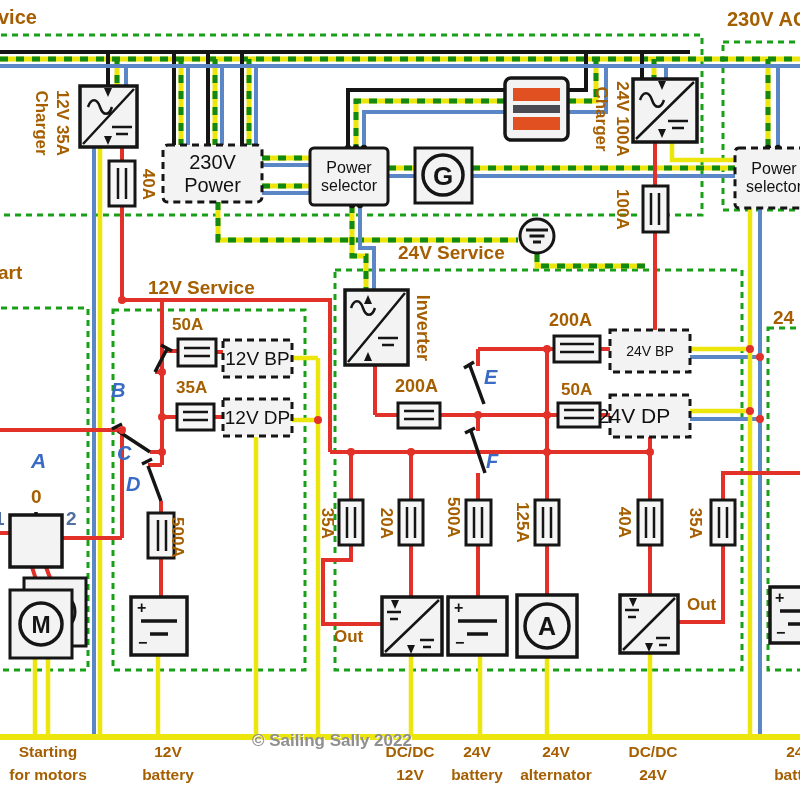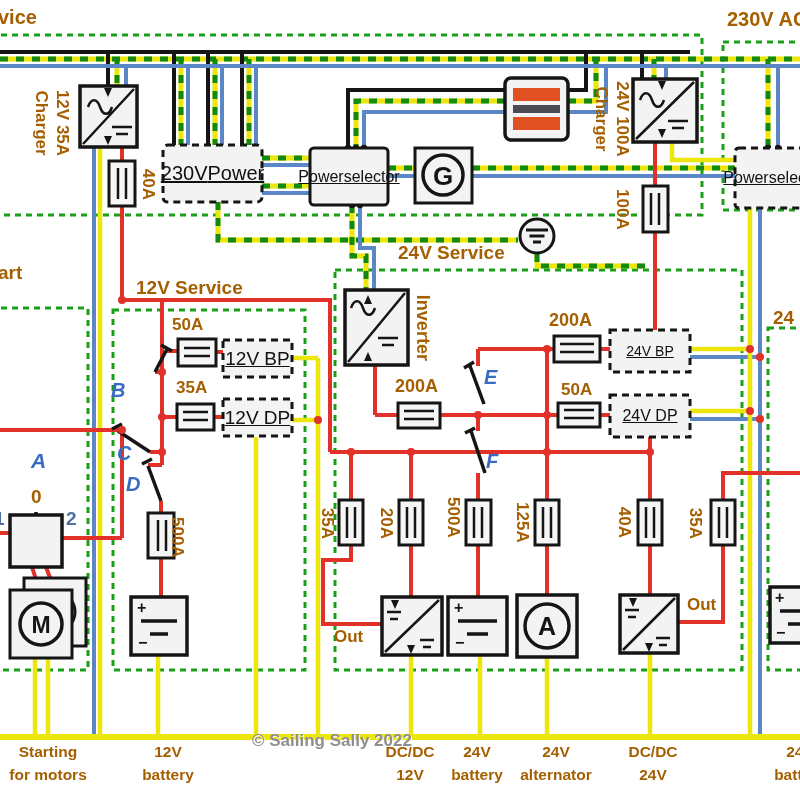--- a/index.html
+++ b/index.html
@@ -9,8 +9,8 @@
   .lbl{position:absolute;font-weight:700;color:#a55f00;white-space:nowrap;line-height:1.1;}
   .rot{transform:rotate(90deg);text-align:center;}
   .sw{position:absolute;font-weight:700;font-style:italic;color:#3a6bc4;white-space:nowrap;}
-  .boxtxt{position:absolute;display:flex;flex-direction:row;align-items:center;
-          justify-content:center;text-align:center;color:#111;font-weight:400;text-decoration:underline;}
+  .boxtxt{position:absolute;display:flex;flex-direction:column;align-items:center;
+          justify-content:center;text-align:center;color:#111;font-weight:400;}
   .wm{position:absolute;font-weight:700;color:#8f8f8f;text-shadow:1px 1px 0 #ffffff;}
   .bot{position:absolute;text-align:center;transform:translateX(-50%);font-size:15.5px;
        font-weight:700;color:#a55f00;line-height:23px;white-space:nowrap;}

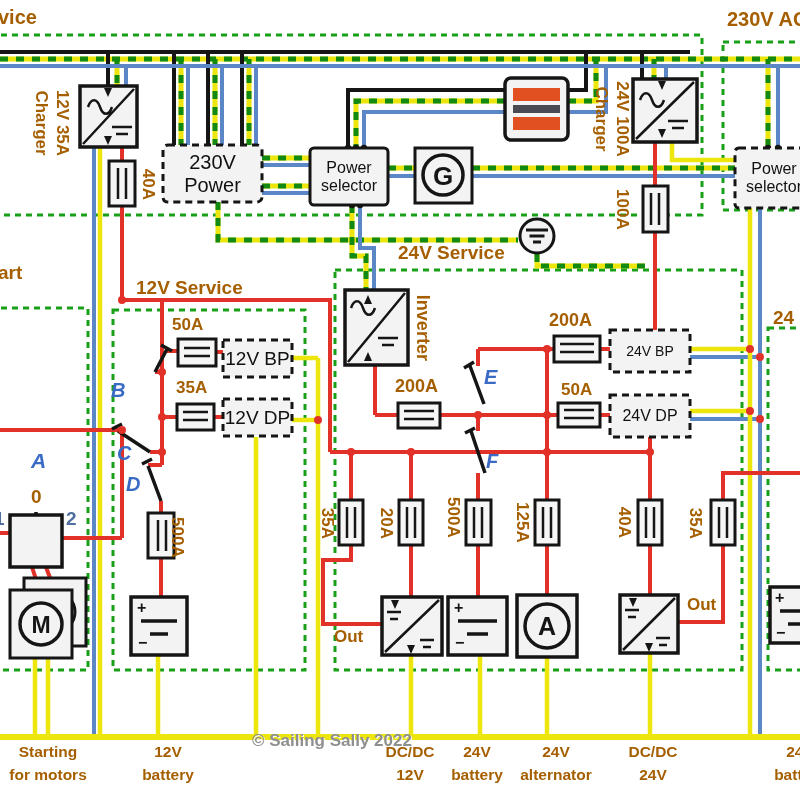--- a/index.html
+++ b/index.html
@@ -190,7 +190,7 @@
 
 <div class="lbl" style="left:-2px;top:6px;font-size:20px;">vice</div>
 <div class="lbl" style="left:727px;top:8px;font-size:20px;">230V AC</div>
-<div class="lbl" style="left:136px;top:278px;font-size:19px;">12V Service</div>
+<div class="lbl" style="left:148px;top:278px;font-size:19px;">12V Service</div>
 <div class="lbl" style="left:398px;top:243px;font-size:19px;">24V Service</div>
 <div class="lbl" style="left:-2px;top:263px;font-size:19px;">art</div>
 <div class="lbl" style="left:773px;top:308px;font-size:19px;">24</div>

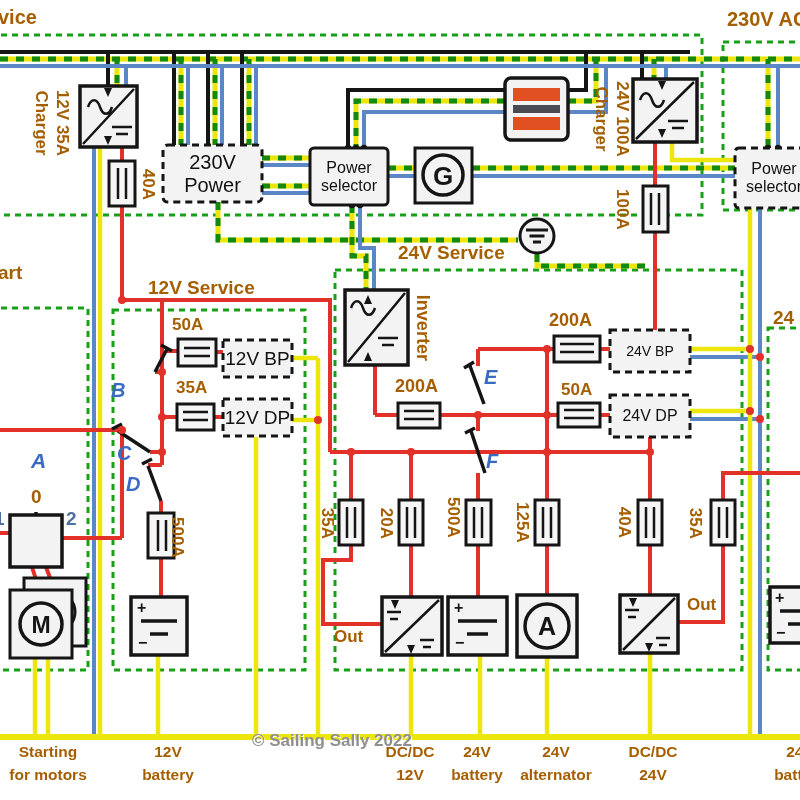--- a/index.html
+++ b/index.html
@@ -246,7 +246,7 @@
 <div class="boxtxt" style="left:223px;top:340px;width:69px;height:37px;font-size:19px;">12V BP</div>
 <div class="boxtxt" style="left:223px;top:399px;width:69px;height:37px;font-size:19px;">12V DP</div>
 <div class="boxtxt" style="left:610px;top:330px;width:80px;height:42px;font-size:14px;">24V BP</div>
-<div class="boxtxt" style="left:610px;top:395px;width:80px;height:42px;font-size:16px;">24V DP</div>
+<div class="boxtxt" style="left:594px;top:395px;width:80px;height:42px;font-size:21px;">24V DP</div>
 
 <div class="lbl" style="left:334px;top:628px;font-size:17px;">Out</div>
 <div class="lbl" style="left:687px;top:596px;font-size:17px;">Out</div>

